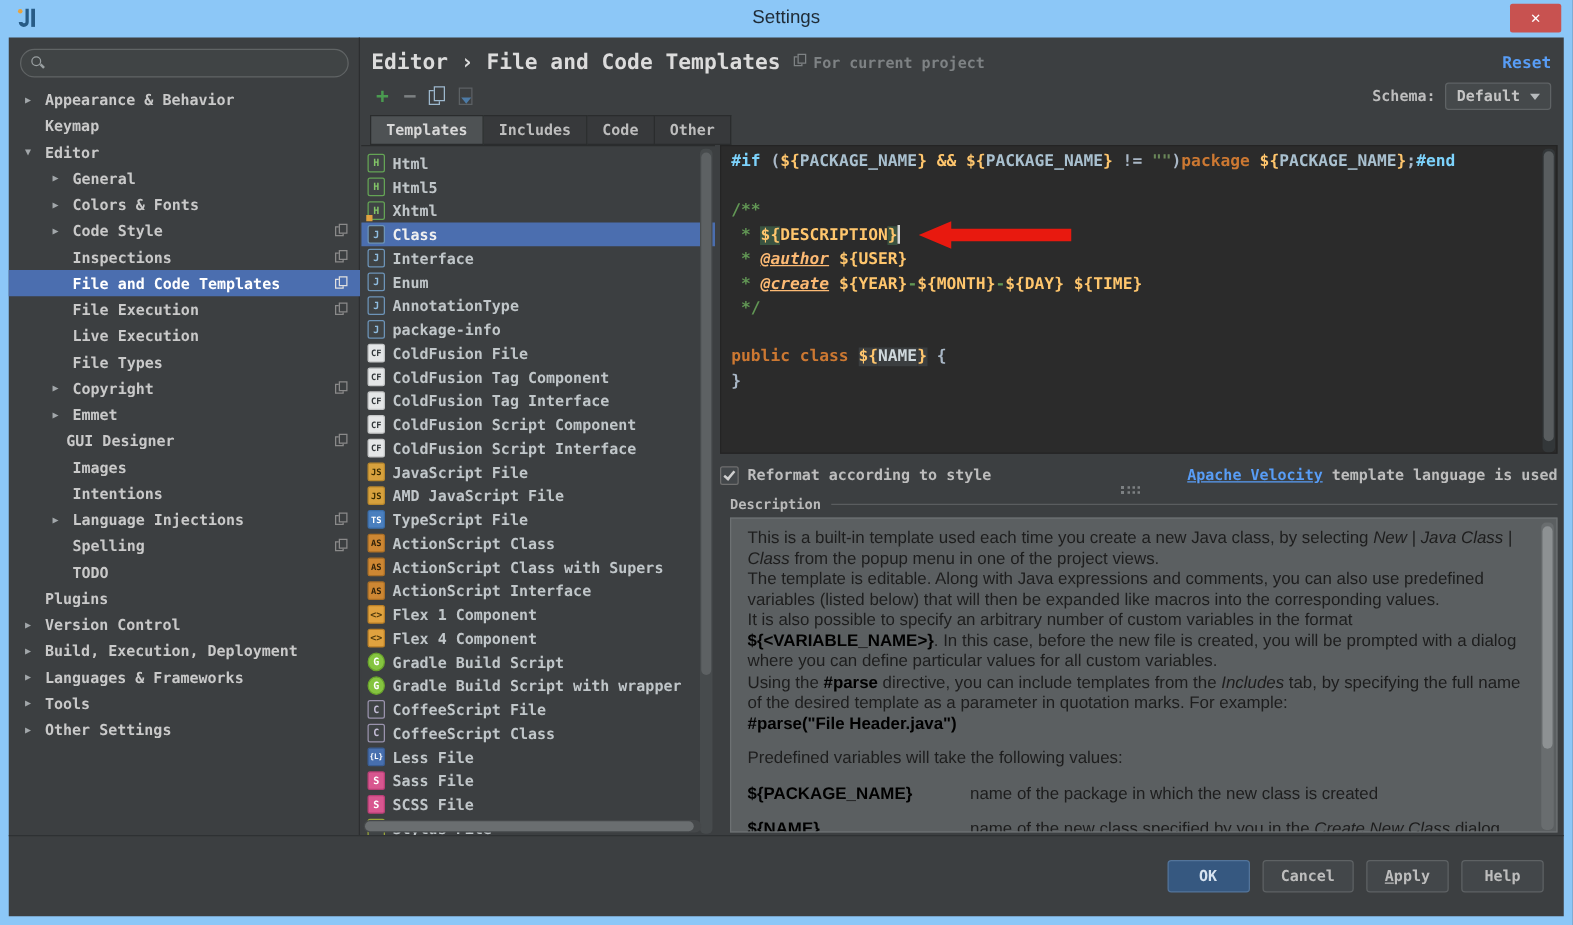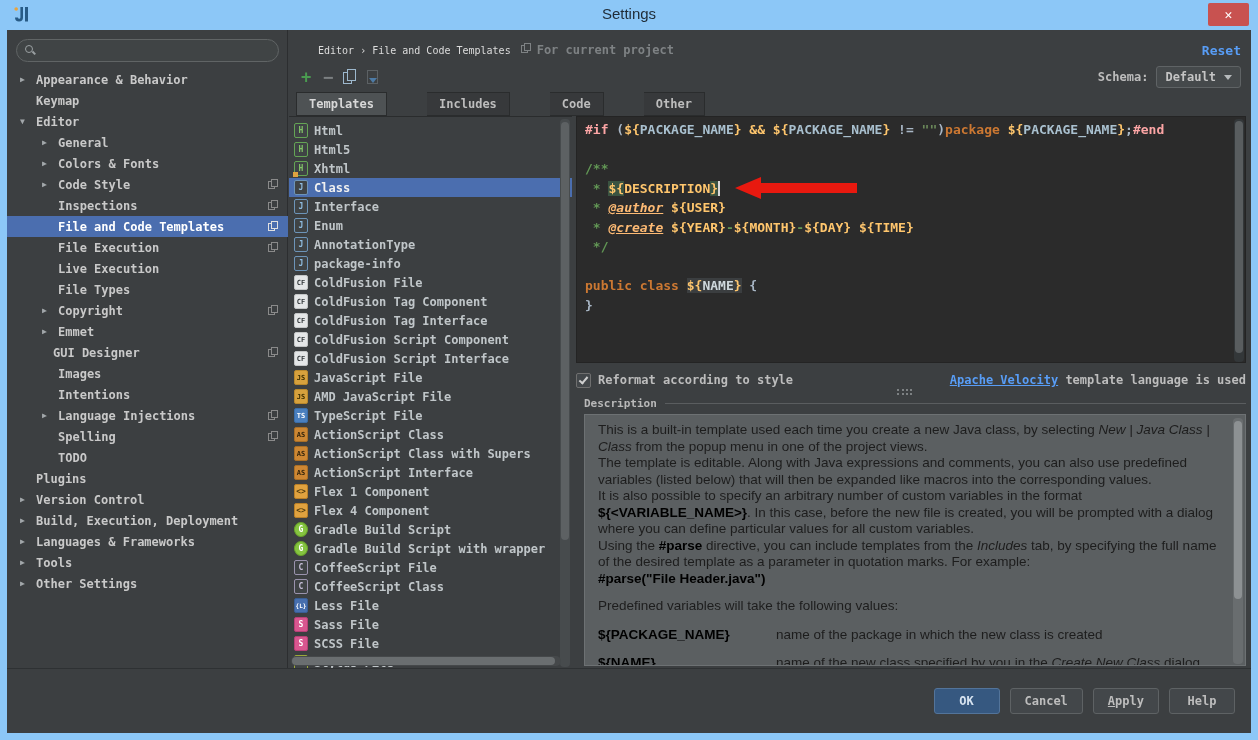--- a/index.html
+++ b/index.html
@@ -48,7 +48,7 @@
   .main { position:absolute; left:282px; top:0; width:962px; height:638px; }
   .pane-header { position:absolute; left:8px; top:10px; right:10px; height:20px;
     display:flex; align-items:center; }
-  .breadcrumb { font-size:10px; font-weight:normal; color:#dcdcdc; letter-spacing:0;margin-left:21px; }
+  .breadcrumb { font-size:17px; font-weight:bold; color:#dcdcdc; letter-spacing:0; }
   .scope { display:flex; margin-left:10px; color:#7e8284; font-size:12px; font-weight:bold; }
   .scope .copy-ic2 { position:relative; width:11px; height:11px; margin-right:5px; }
   .copy-ic2 i { position:absolute; left:0; top:2px; width:7px; height:8px; border:1px solid #7e8284; }

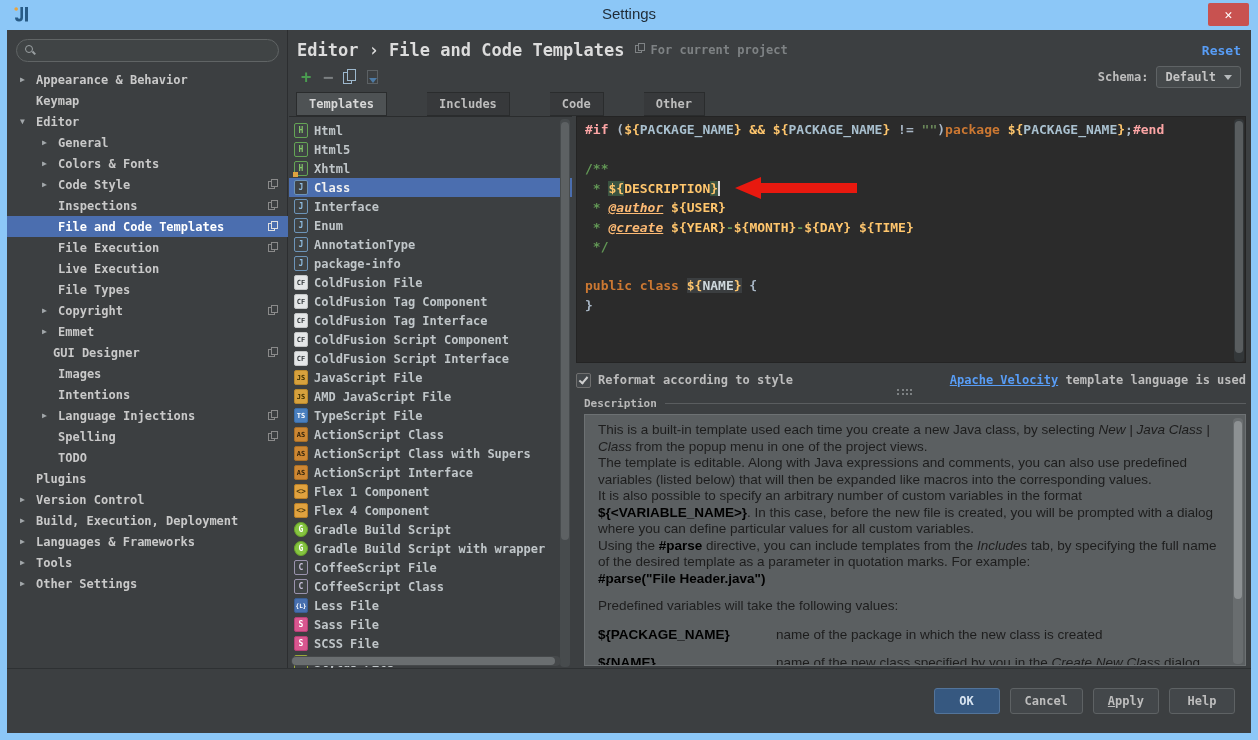--- a/index.html
+++ b/index.html
@@ -74,7 +74,7 @@
   .schema-select .dd { margin-left:8px; width:0; height:0; border-left:4px solid transparent;
     border-right:4px solid transparent; border-top:5px solid #b6babc; }
 
-  .tabbar { position:absolute; left:7px; top:62px; height:24px; display:flex;gap:40px; }
+  .tabbar { position:absolute; left:7px; top:62px; height:24px; display:flex; }
   .tab { height:24px; padding:0 12px; display:flex; align-items:center; font-size:12px; font-weight:bold;
     color:#bdbdbd; background:#37393b; border:1px solid #2a2c2d; border-left:none; cursor:pointer; }
   .tab:first-child { border-left:1px solid #2a2c2d; }

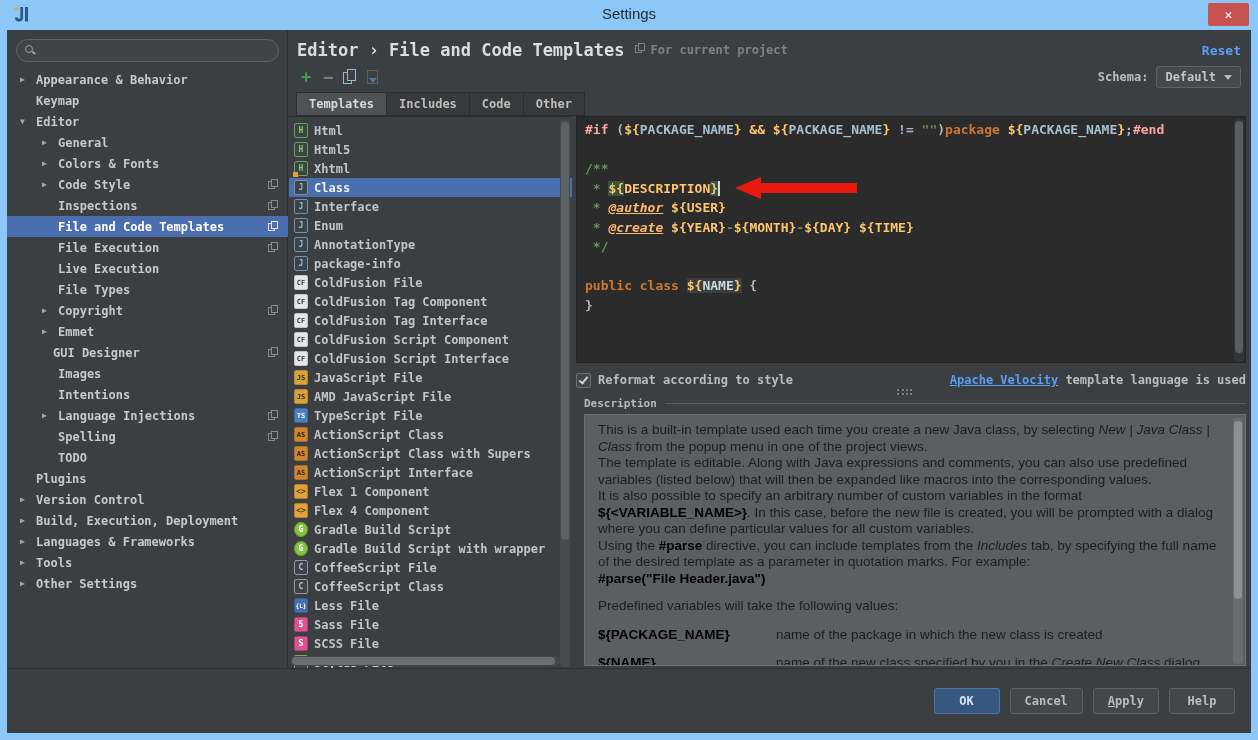--- a/index.html
+++ b/index.html
@@ -115,7 +115,7 @@
     border:1px solid #242424; overflow:hidden; }
   .code { position:absolute; left:8px; top:3px; font:bold 13px "DejaVu Sans Mono", monospace; }
   .code-line { height:19.5px; line-height:19.5px; white-space:pre; }
-  .sd { color:#fca5a5; } .sp { color:#a9b7c6; } .sb { color:#ffc66d; }
+  .sd { color:#7dd3fc; } .sp { color:#a9b7c6; } .sb { color:#ffc66d; }
   .sn { color:#a9c0cf; } .ss { color:#6a8759; } .sk { color:#cc7832; }
   .sc { color:#629755; }
   .st { color:#fdba74; font-style:italic; text-decoration:underline; }

